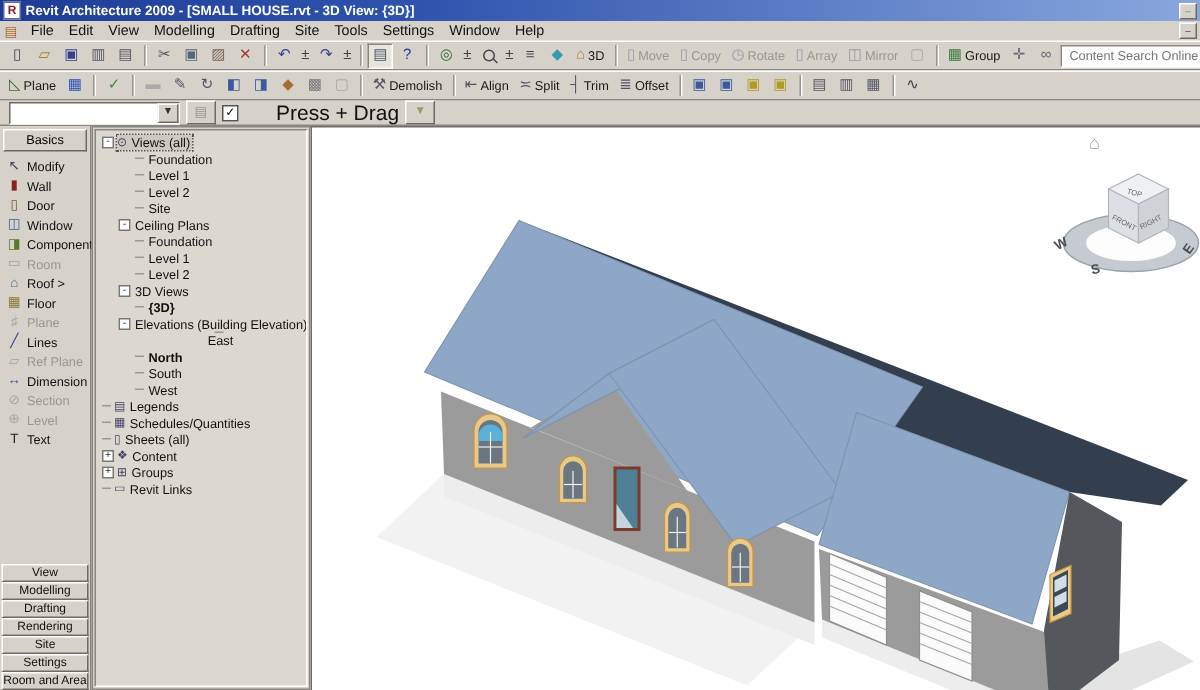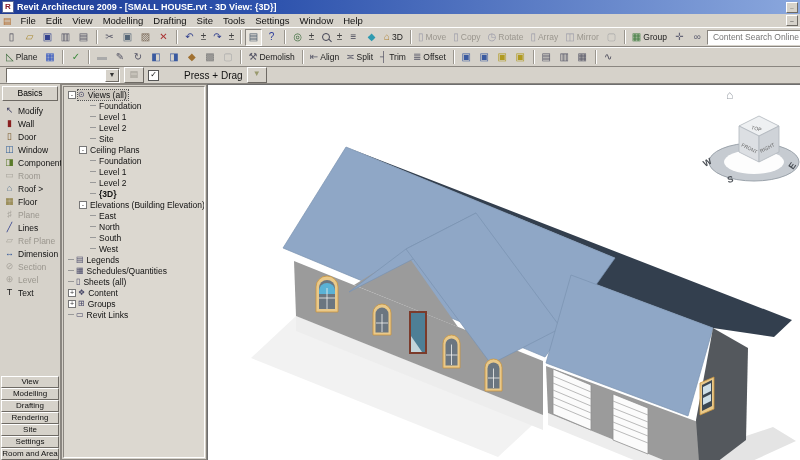--- a/index.html
+++ b/index.html
@@ -54,7 +54,7 @@
   .small-btn{width:18px;height:14px;background:#d6d2ca;border:1px solid;border-color:#fff #6e6a64 #6e6a64 #fff;
     font-size:9px;line-height:12px;text-align:center;color:#9a968e;}
   .cb{width:9px;height:9px;background:#fff;border:1px solid #555;font-size:8px;line-height:8px;text-align:center;color:#111;}
-  .ob-label{font-size:10px;color:#111;padding-left:21px;}
+  .ob-label{font-size:14px;color:#111;padding-left:21px;}
   .filter-btn{width:18px;height:14px;background:#d6d2ca;border:1px solid;border-color:#fff #6e6a64 #6e6a64 #fff;
     font-size:8px;line-height:12px;text-align:center;color:#9a9a6e;}
 

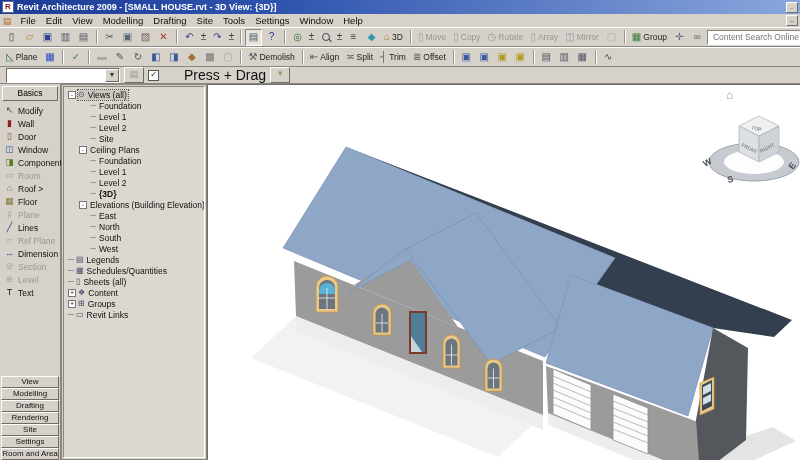--- a/index.html
+++ b/index.html
@@ -469,6 +469,12 @@
           <span class="tree-label">Level 2</span>
         </span>
       </div>
+      <div class="tree-row" style="padding-left: 15px;">
+        <span class="expander">-</span>
+        <span class="selwrap">
+          <span class="tree-label">3D Views</span>
+        </span>
+      </div>
       <div class="tree-row bold" style="padding-left: 26px;">
         <span class="leafdash"></span>
         <span class="selwrap">

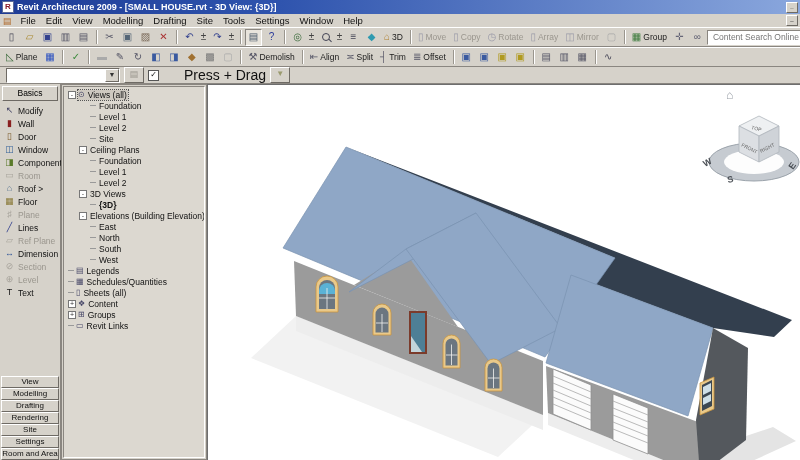--- a/index.html
+++ b/index.html
@@ -487,7 +487,7 @@
           <span class="tree-label">Elevations (Building Elevation)</span>
         </span>
       </div>
-      <div class="tree-row" style="padding-left: 26px;">
+      <div class="tree-row" style="padding-left: 26px; flex-direction: column;">
         <span class="leafdash"></span>
         <span class="selwrap">
           <span class="tree-label">East</span>

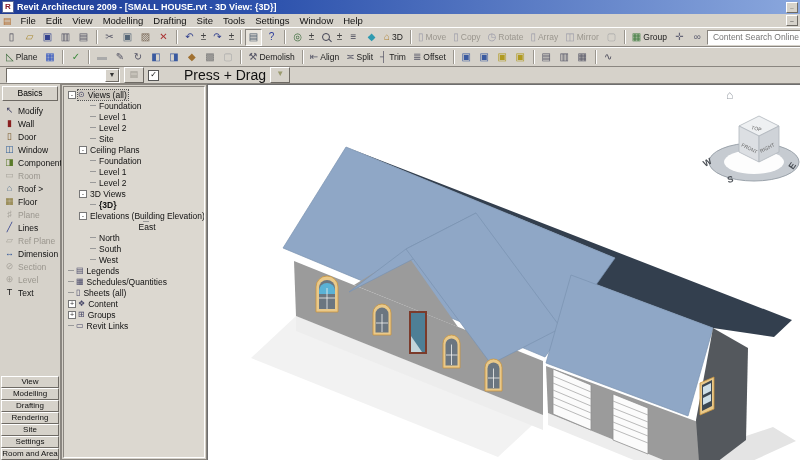--- a/index.html
+++ b/index.html
@@ -493,7 +493,7 @@
           <span class="tree-label">East</span>
         </span>
       </div>
-      <div class="tree-row" style="padding-left: 26px;">
+      <div class="tree-row" style="padding-left: 26px; font-weight: bold;">
         <span class="leafdash"></span>
         <span class="selwrap">
           <span class="tree-label">North</span>

